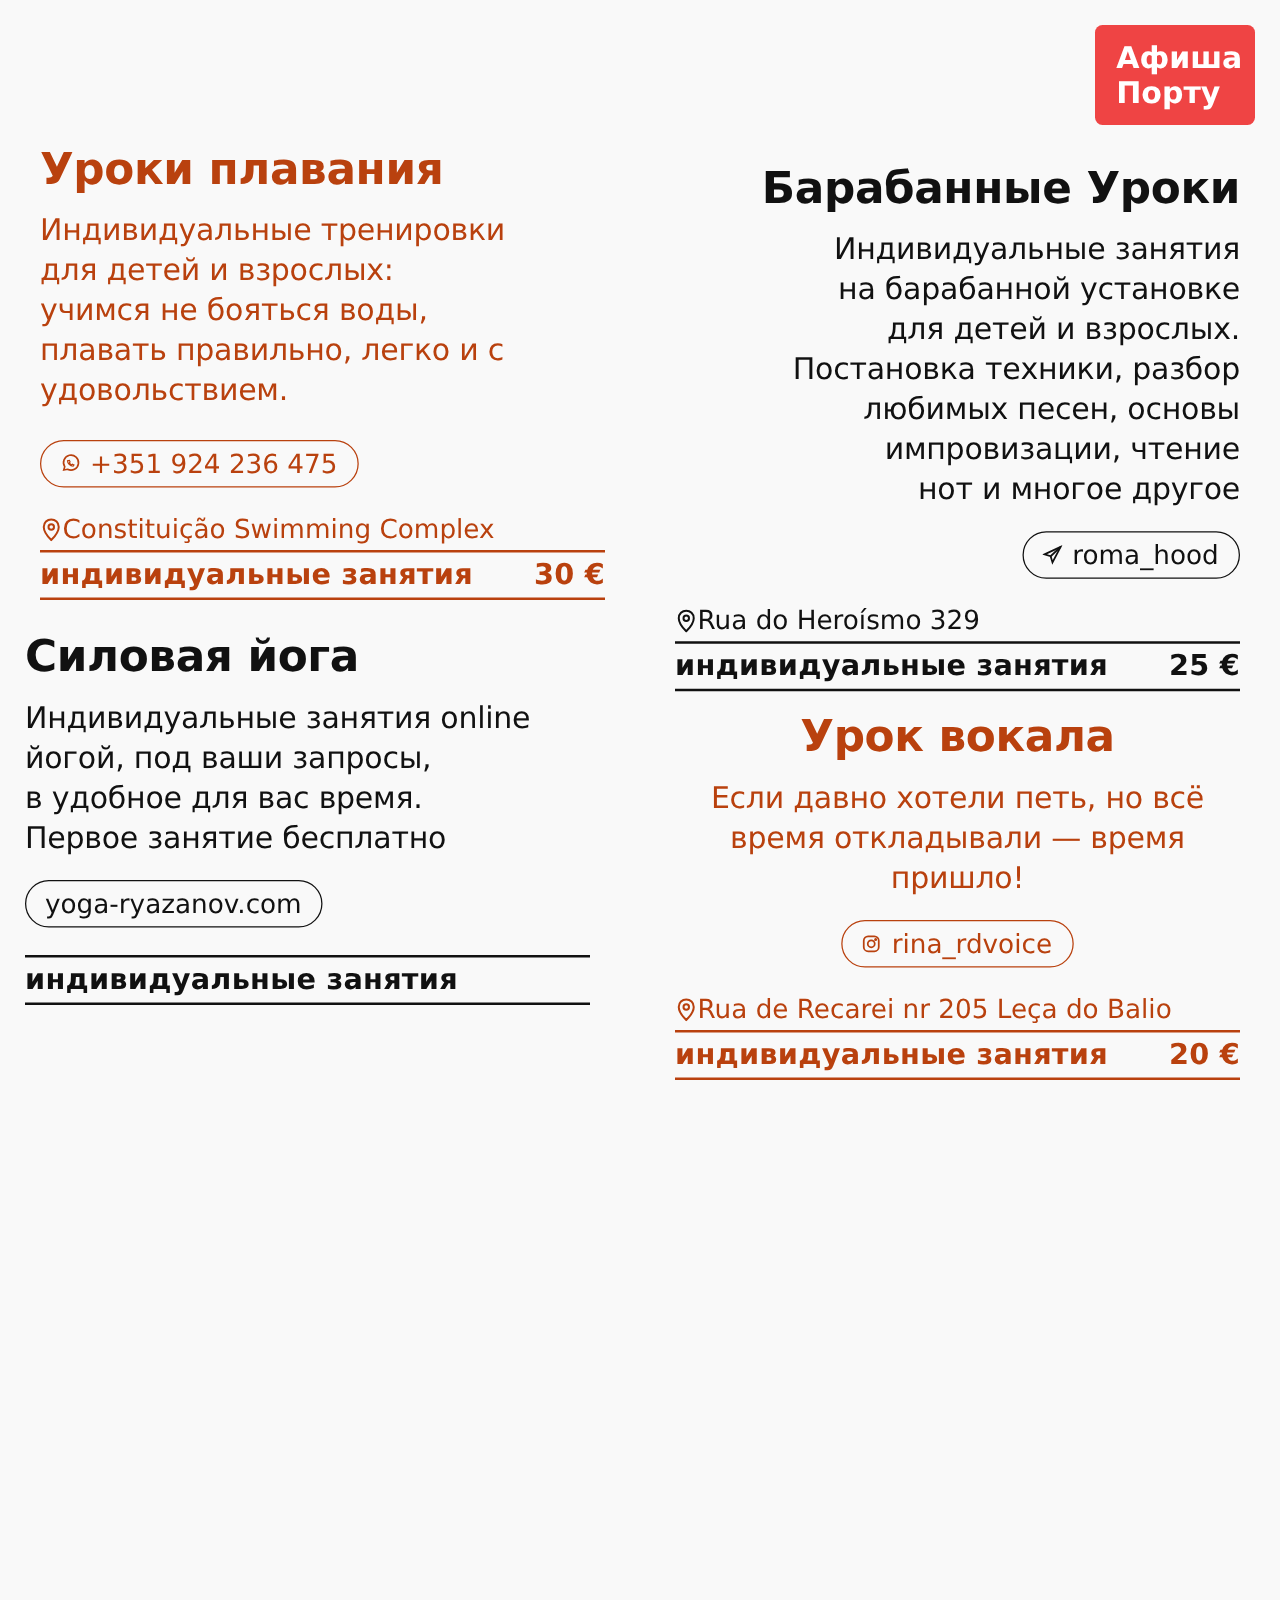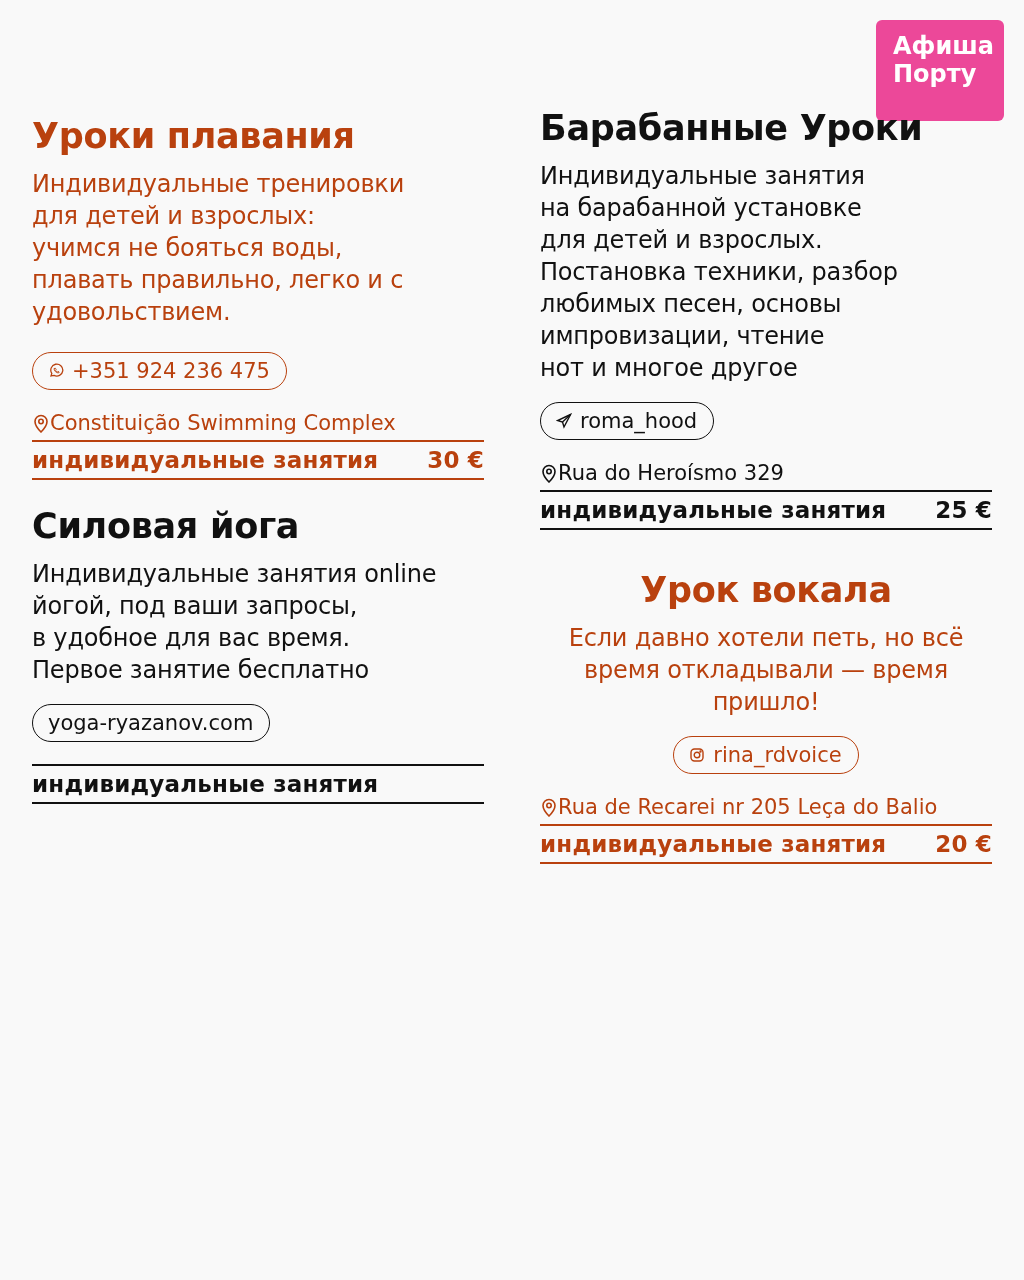--- a/index.html
+++ b/index.html
@@ -13,8 +13,8 @@
     }
     .badge {
       position: absolute; left: 876px; top: 20px;
-      width: 128px; height: 101px;
-      background: #ec4899; border-radius: 6px;
+      width: 128px; height: 80px;
+      background: #ef4444; border-radius: 6px;
       color: #fff; font-weight: 700; font-size: 24px; line-height: 28px;
       box-sizing: border-box; padding: 12px 0 0 17px;
     }

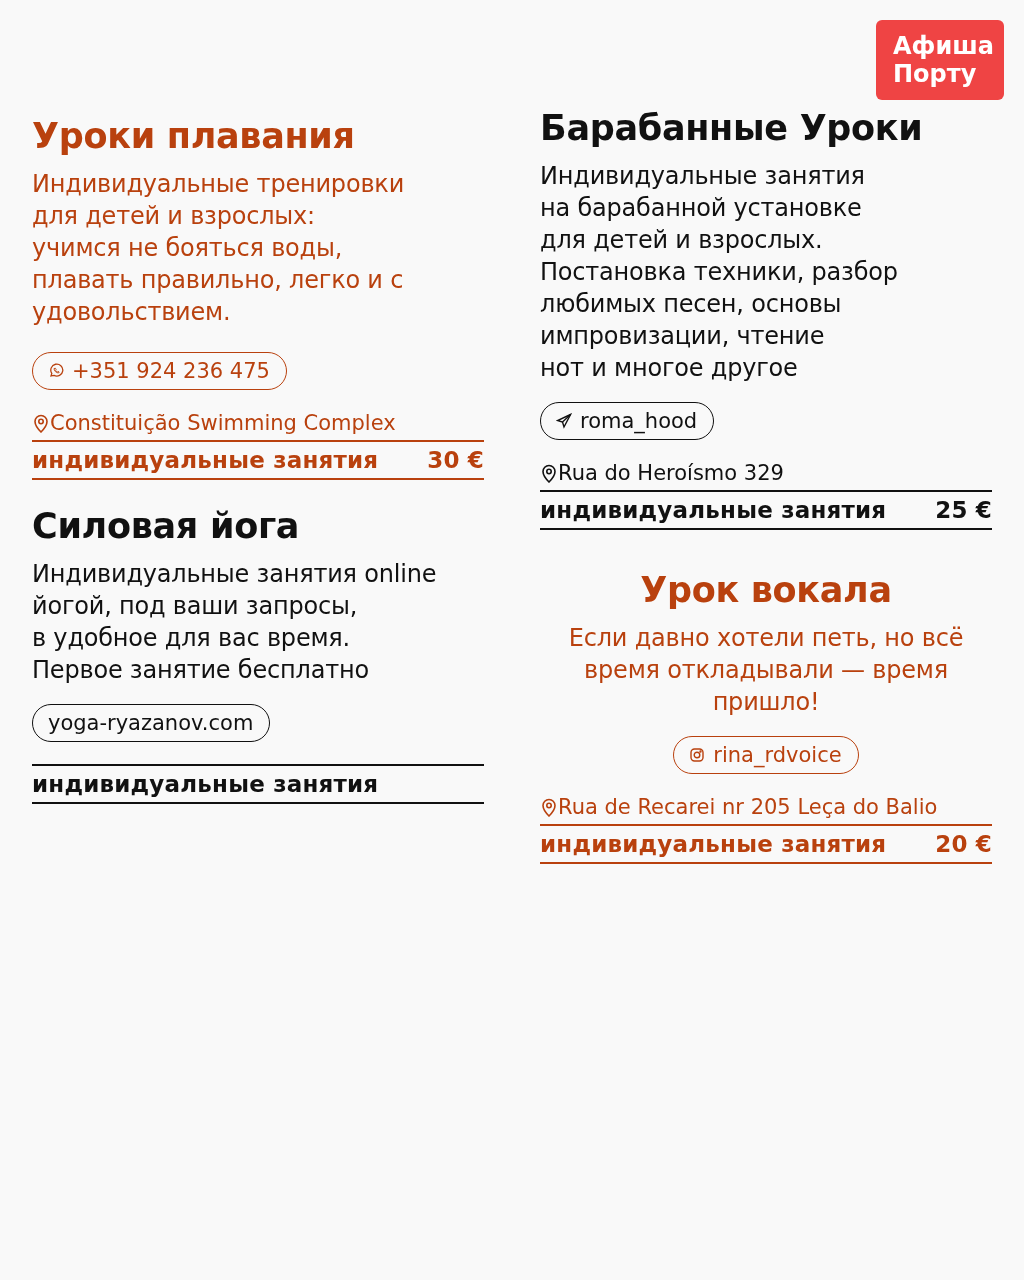--- a/index.html
+++ b/index.html
@@ -79,7 +79,7 @@
   </div>
 </div>
 
-<div class="card black" style="left:540px; top:108px;">
+<div class="card black" style="left:540px; top:131px;text-align:right;">
   <h2 class="title">Барабанные Уроки</h2>
   <div class="desc">
     <span>Индивидуальные занятия</span>

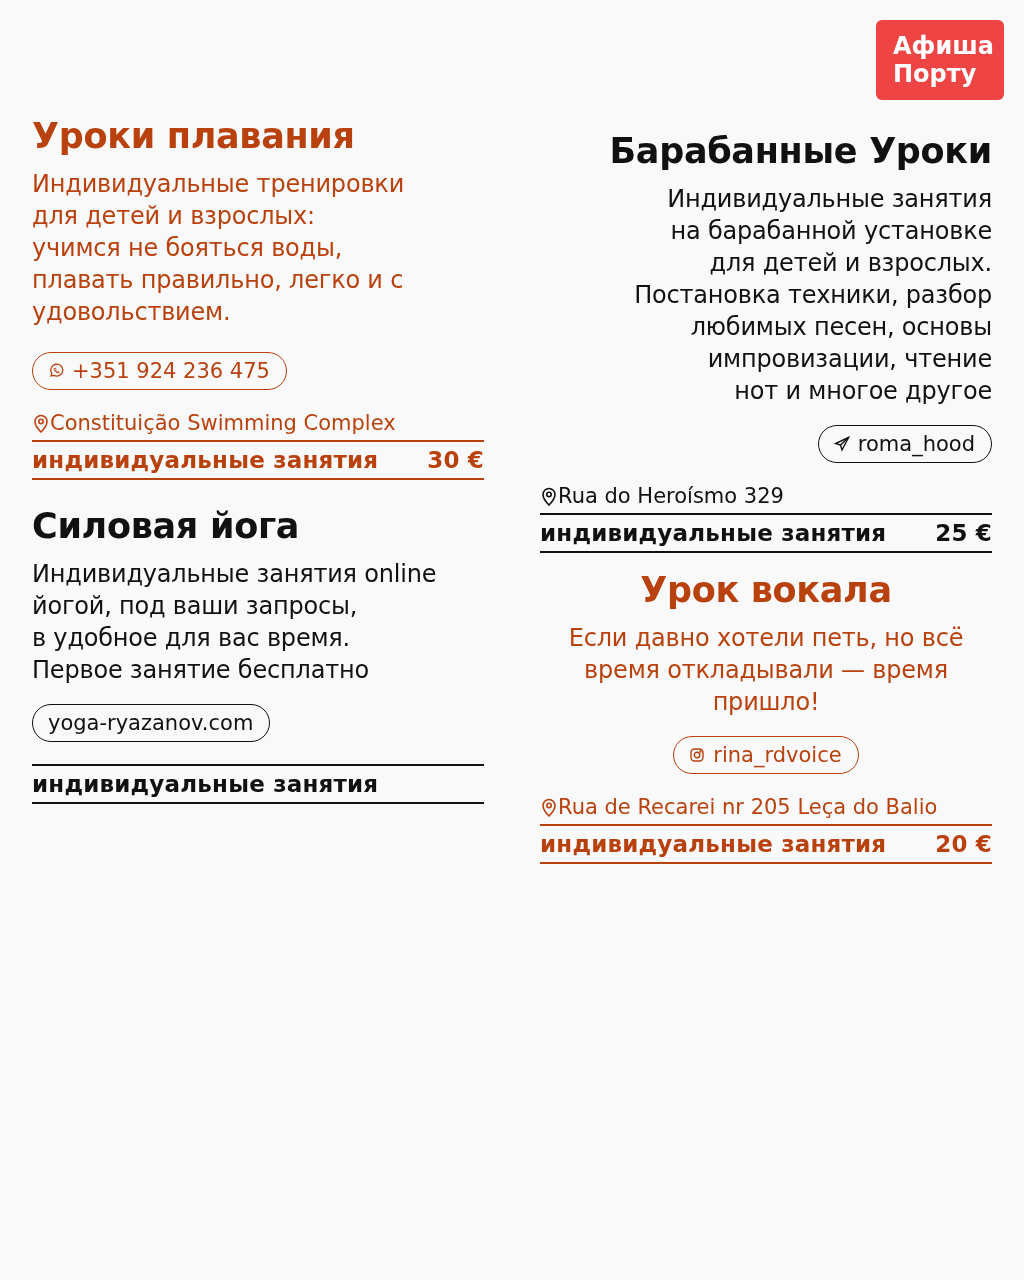--- a/index.html
+++ b/index.html
@@ -110,7 +110,7 @@
   </div>
 </div>
 
-<div class="card black" style="left:32px; top:506px;">
+<div class="card black" style="left:20px; top:506px;">
   <h2 class="title">Силовая йога</h2>
   <div class="desc">
     <span>Индивидуальные занятия online</span>

